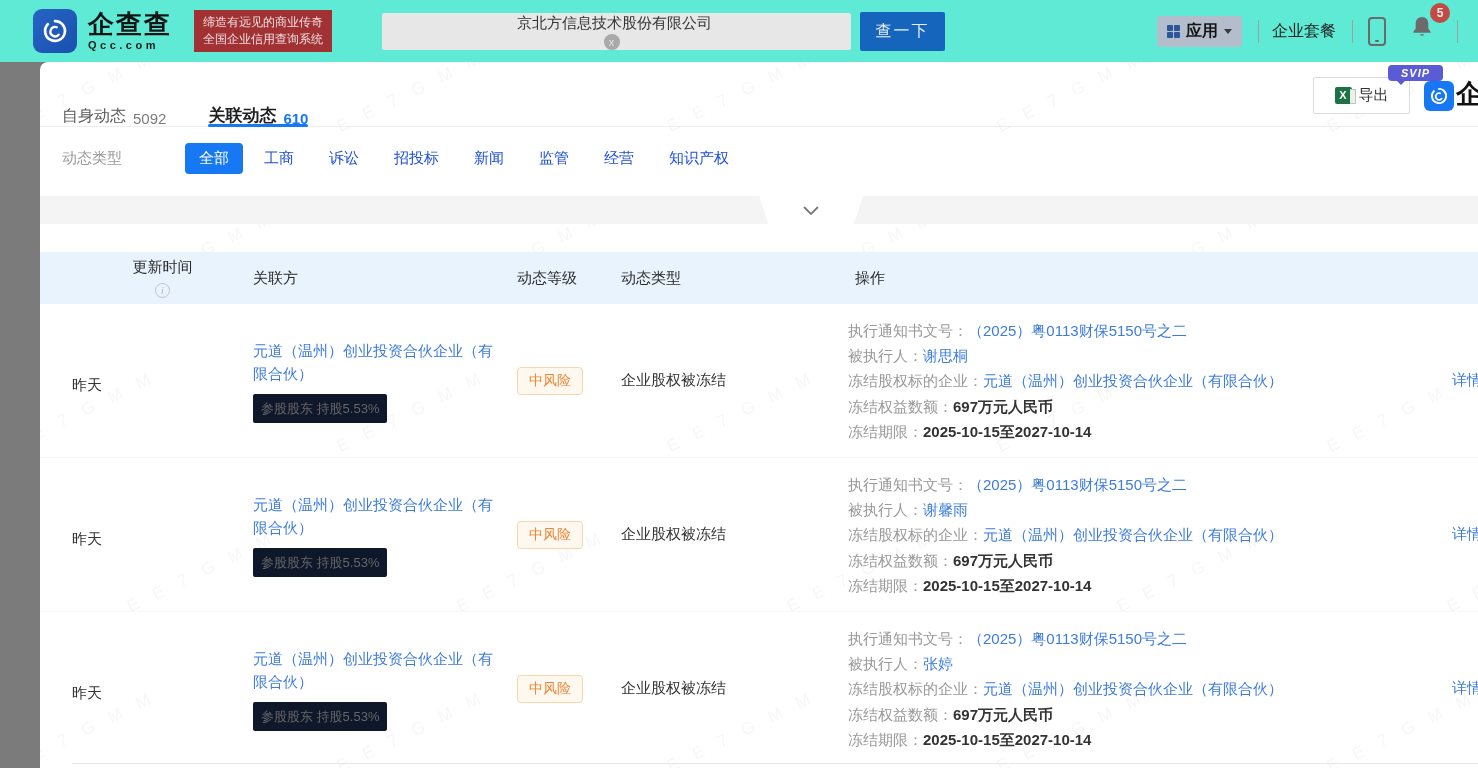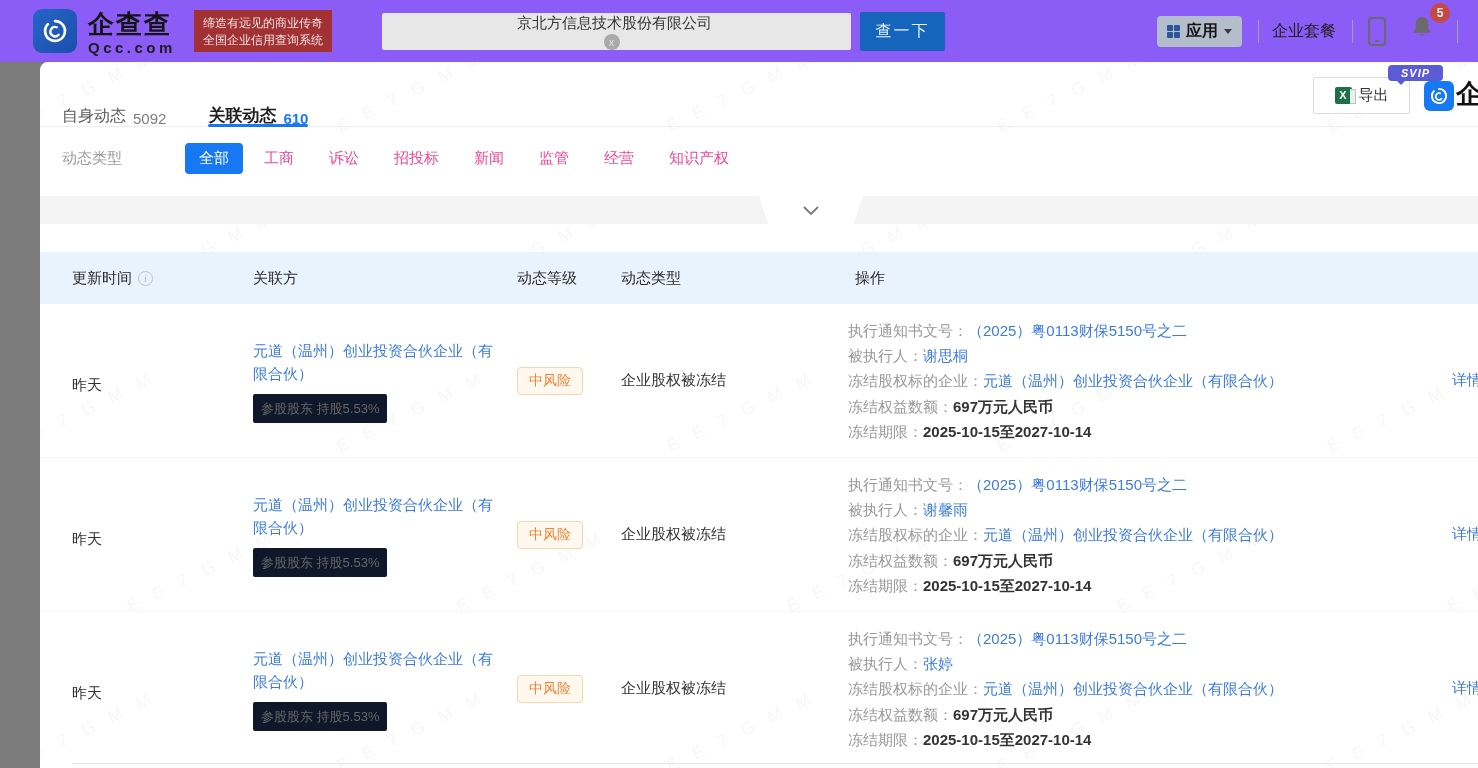--- a/index.html
+++ b/index.html
@@ -11,7 +11,7 @@
     color:#333;
   }
   
-  .topbar{ position:absolute; left:0; top:0; width:1478px; height:62px; background:#8b5cf6; }
+  .topbar{ position:absolute; left:0; top:0; width:1478px; height:62px; background:#5eead4; }
   .logo-tile{ position:absolute; left:33px; top:9px; width:44px; height:44px; border-radius:9px;
     background:linear-gradient(135deg,#2565c4,#1b4fae); display:flex; align-items:center; justify-content:center; }
   .brand{ position:absolute; left:88px; top:10px; }

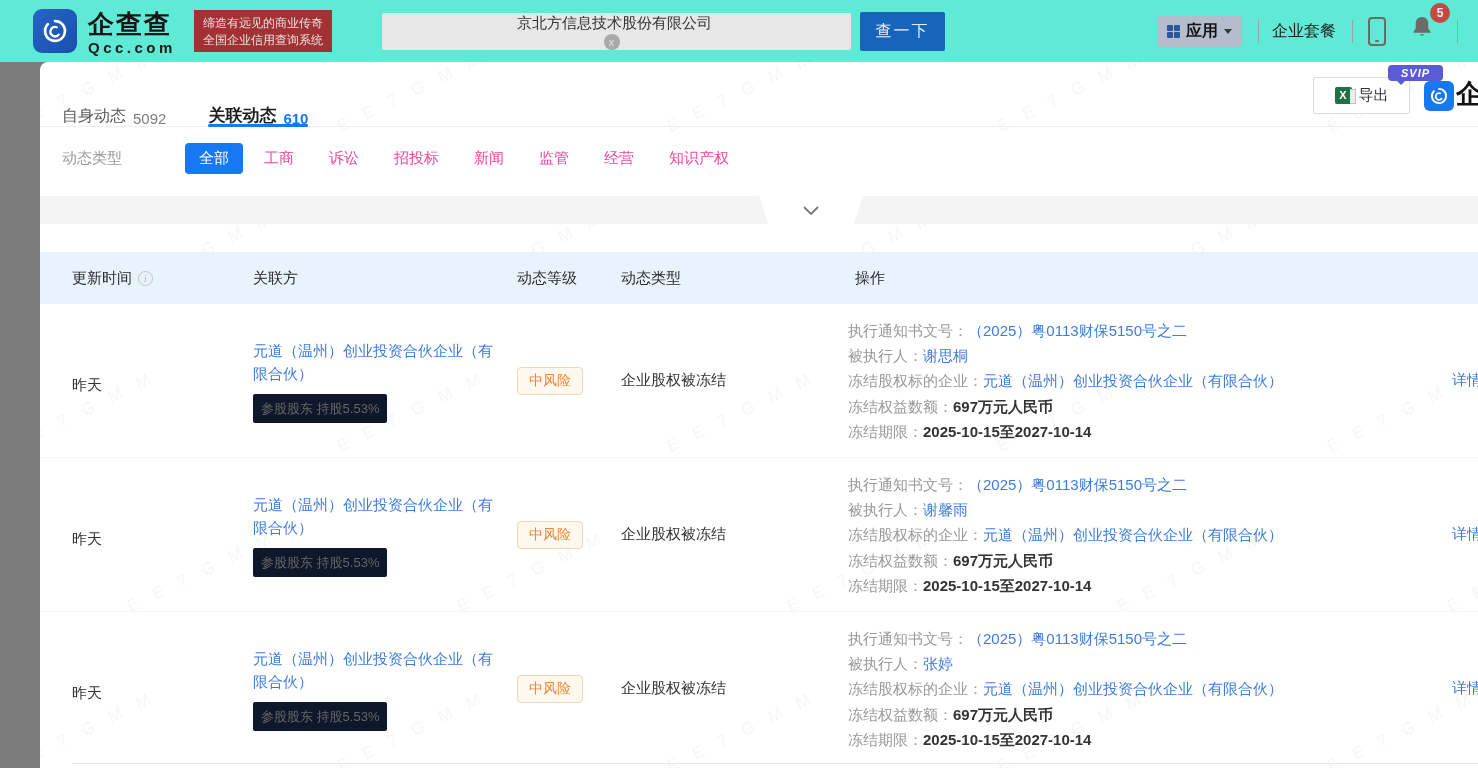--- a/index.html
+++ b/index.html
@@ -18,7 +18,7 @@
   .brand-name{ font-size:26px; font-weight:700; color:#141414; letter-spacing:2px; line-height:28px;}
   .brand-domain{ font-size:15px; font-weight:700; color:#1d1d1d; letter-spacing:3.5px; margin-top:1px;}
   .slogan{ position:absolute; left:194px; top:10px; height:42px; background:#a23134; color:#efe0e0;
-    font-size:12px; line-height:16px; padding:5px 9px; display:flex; flex-direction:column; justify-content:center; gap:1px;}
+    font-size:12px; line-height:16px; padding:5px 9px; display:flex; flex-direction:column; justify-content:center; gap:1px;font-family:Liberation Mono, monospace;}
   .search-box{ position:absolute; left:382px; top:13px; width:469px; height:37px; background:#e7e7e7;
     border-radius:2px; display:flex; align-items:center;flex-direction:column; }
   .search-box input{ flex:1; border:none; outline:none; background:transparent; font-size:15px; color:#333;

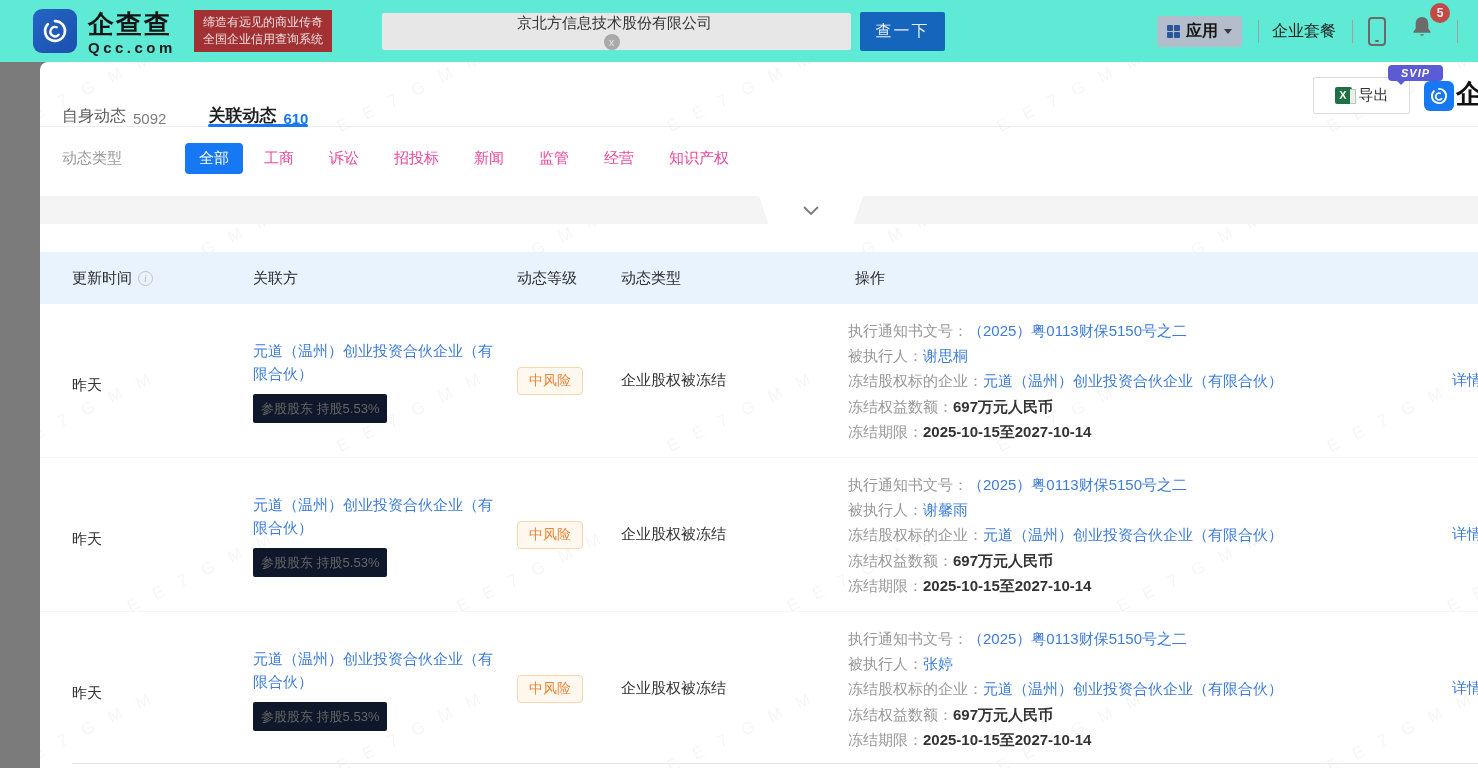--- a/index.html
+++ b/index.html
@@ -16,7 +16,7 @@
     background:linear-gradient(135deg,#2565c4,#1b4fae); display:flex; align-items:center; justify-content:center; }
   .brand{ position:absolute; left:88px; top:10px; }
   .brand-name{ font-size:26px; font-weight:700; color:#141414; letter-spacing:2px; line-height:28px;}
-  .brand-domain{ font-size:15px; font-weight:700; color:#1d1d1d; letter-spacing:3.5px; margin-top:1px;}
+  .brand-domain{ font-size:11px; font-weight:700; color:#1d1d1d; letter-spacing:3.5px; margin-top:1px;}
   .slogan{ position:absolute; left:194px; top:10px; height:42px; background:#a23134; color:#efe0e0;
     font-size:12px; line-height:16px; padding:5px 9px; display:flex; flex-direction:column; justify-content:center; gap:1px;font-family:Liberation Mono, monospace;}
   .search-box{ position:absolute; left:382px; top:13px; width:469px; height:37px; background:#e7e7e7;

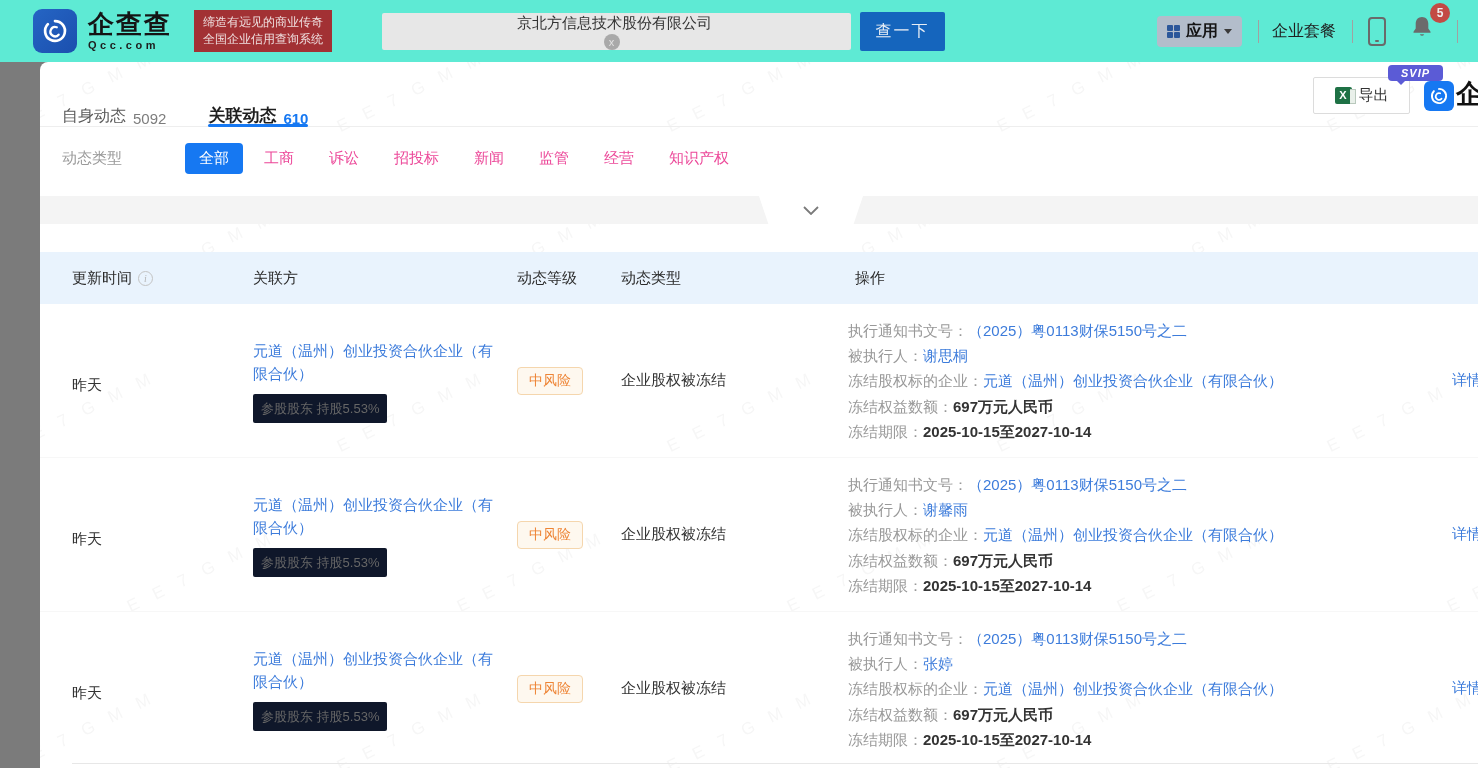--- a/index.html
+++ b/index.html
@@ -75,7 +75,7 @@
   .filter-row{ display:flex; align-items:center; height:63px; padding-left:22px;}
   .filter-label{ font-size:15px; color:#999; width:123px;}
   .filter-opts{ display:flex; align-items:center;}
-  .chip{ font-size:15px; color:#ec4899; padding:6px 14px; border-radius:4px; margin-right:21px; cursor:pointer; white-space:nowrap;}
+  .chip{ font-size:15px; color:#1d4ed8; padding:6px 14px; border-radius:4px; margin-right:21px; cursor:pointer; white-space:nowrap;}
   .chip.selected{ background:#1678f2; color:#fff;}
   .chip:not(.selected){ padding:6px 0; margin-right:35px;}
   

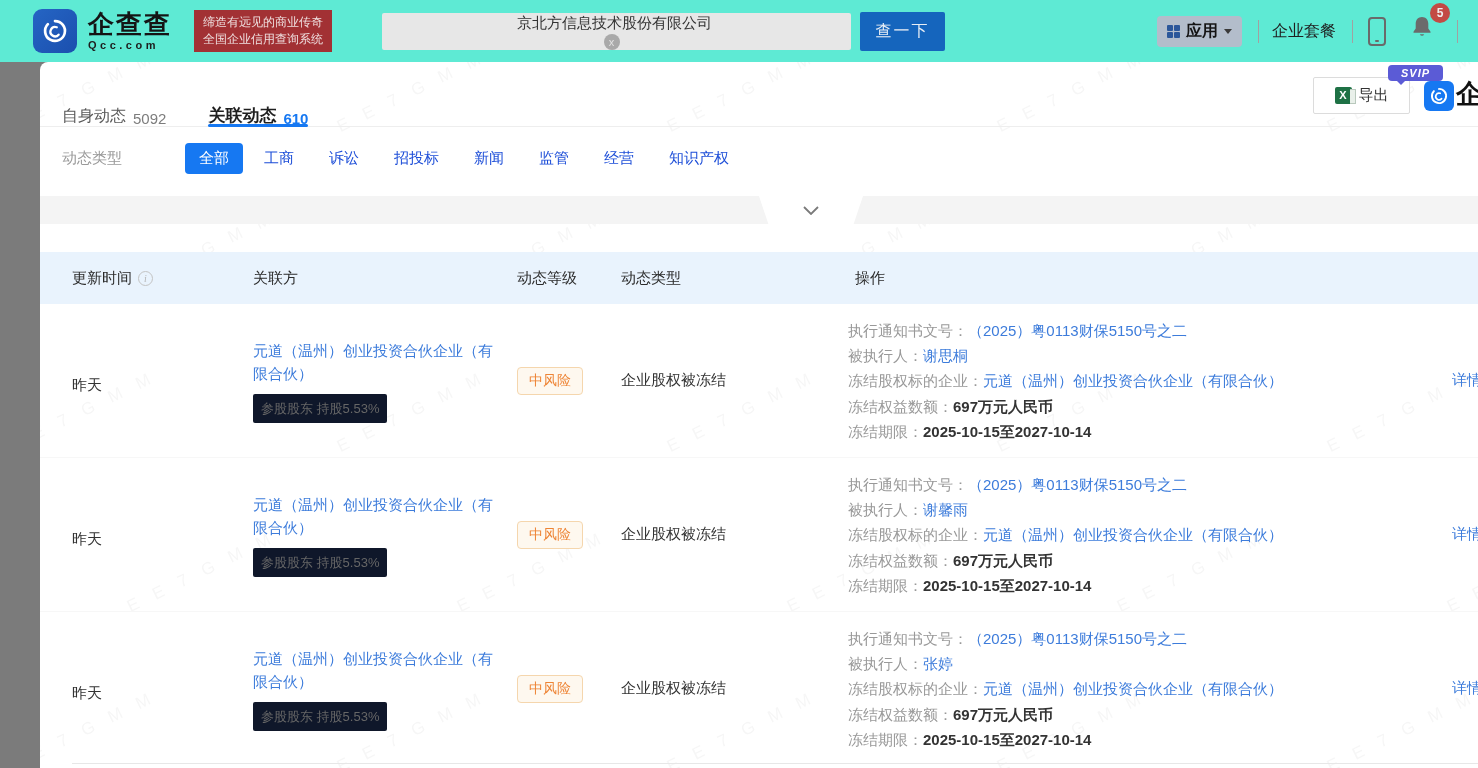--- a/index.html
+++ b/index.html
@@ -86,7 +86,7 @@
   .grid-row{ display:grid; grid-template-columns:213px 264px 104px 227px 600px 1fr; }
   .thead{ background:#e9f3fd; height:52px; align-items:center; margin-top:28px; font-size:15px; color:#2b2b2b;}
   .th{ display:flex; align-items:center; gap:6px;}
-  .th:first-child{ padding-left:32px;}
+  .th:first-child{ padding-left:32px;flex-direction:column;}
   .th-action{ padding-left:7px;}
   .info-icon{ width:15px; height:15px; border:1px solid #c3c3c3; border-radius:50%; color:#b5b5b5;
     font-size:10px; line-height:13px; text-align:center; font-style:italic; font-family:"Liberation Serif",serif;}

